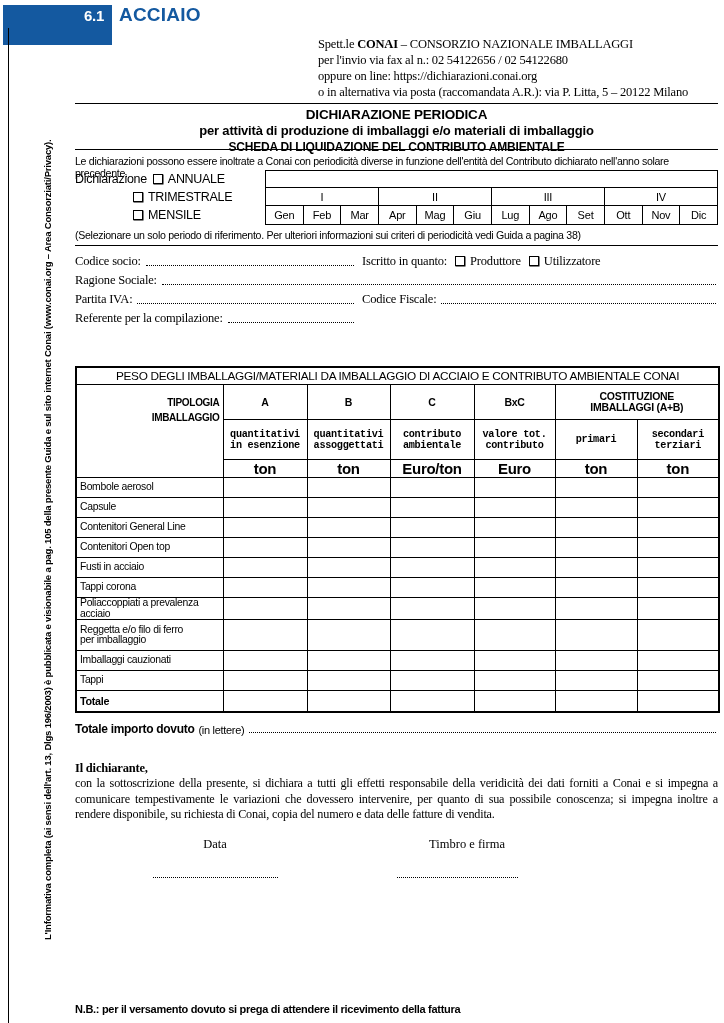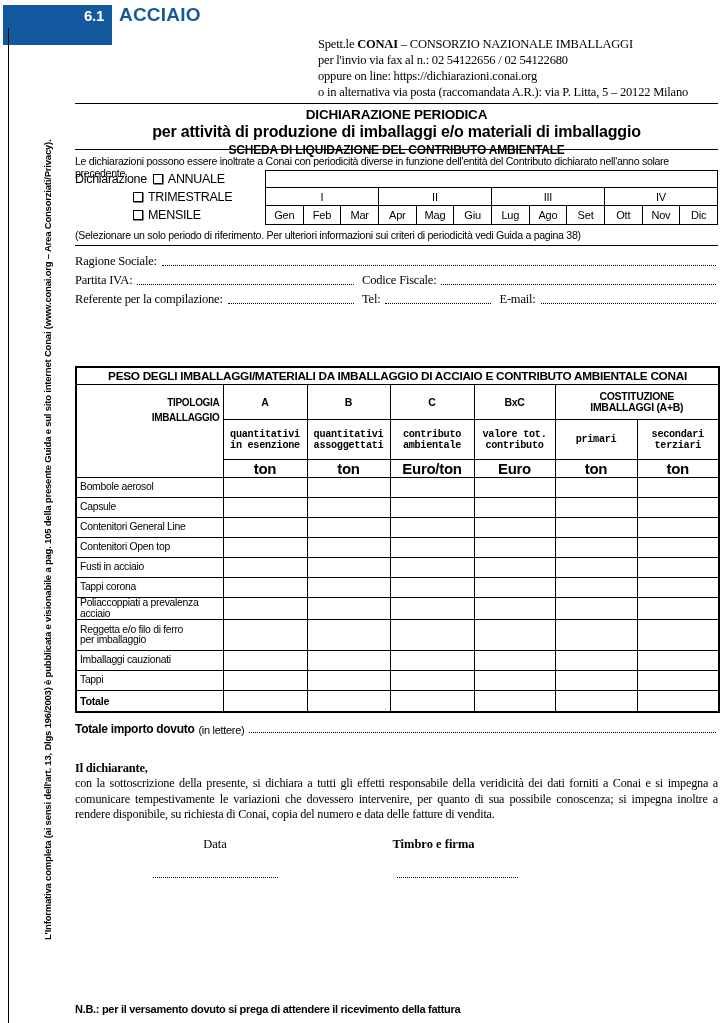--- a/index.html
+++ b/index.html
@@ -28,7 +28,7 @@
 
   .title-block { position:absolute; left:75px; top:107px; width:643px; text-align:center; font-weight:bold; letter-spacing:-0.2px; }
   .title-block .t1 { font-size:13.5px; }
-  .title-block .t2 { font-size:16px; margin-top:1px; }
+  .title-block .t2 { font-size:13px; margin-top:1px; }
   .title-block .t3 { font-size:12px; margin-top:2px; }
 
   .intro { position:absolute; left:75px; top:155px; width:643px; font-size:10.6px; letter-spacing:-0.3px; }

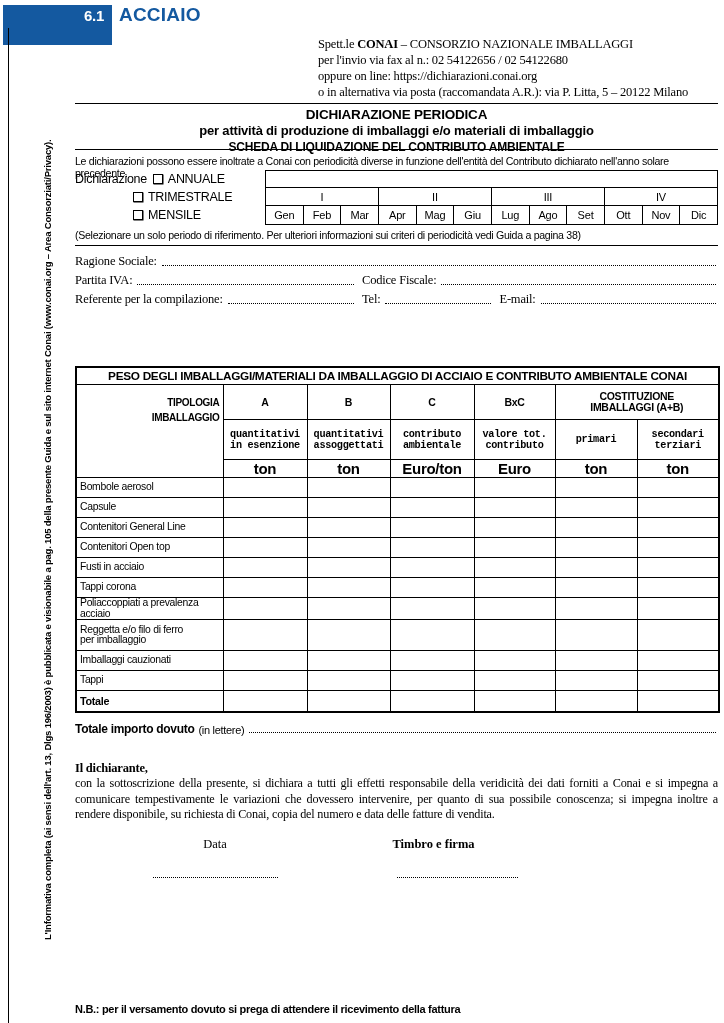--- a/index.html
+++ b/index.html
@@ -180,6 +180,23 @@
 
   <div class="registry serif">
     <div class="reg-row">
+      <div class="half-left">
+        <span>Codice socio:</span>
+        <span class="leader"></span>
+      </div>
+      <div class="half-right">
+        <span>Iscritto in quanto:</span>
+        <span class="cb-row">
+          <span class="cb"></span>
+          <span>Produttore</span>
+        </span>
+        <span class="cb-row">
+          <span class="cb"></span>
+          <span>Utilizzatore</span>
+        </span>
+      </div>
+    </div>
+    <div class="reg-row">
       <span>Ragione Sociale:</span>
       <span class="leader"></span>
     </div>

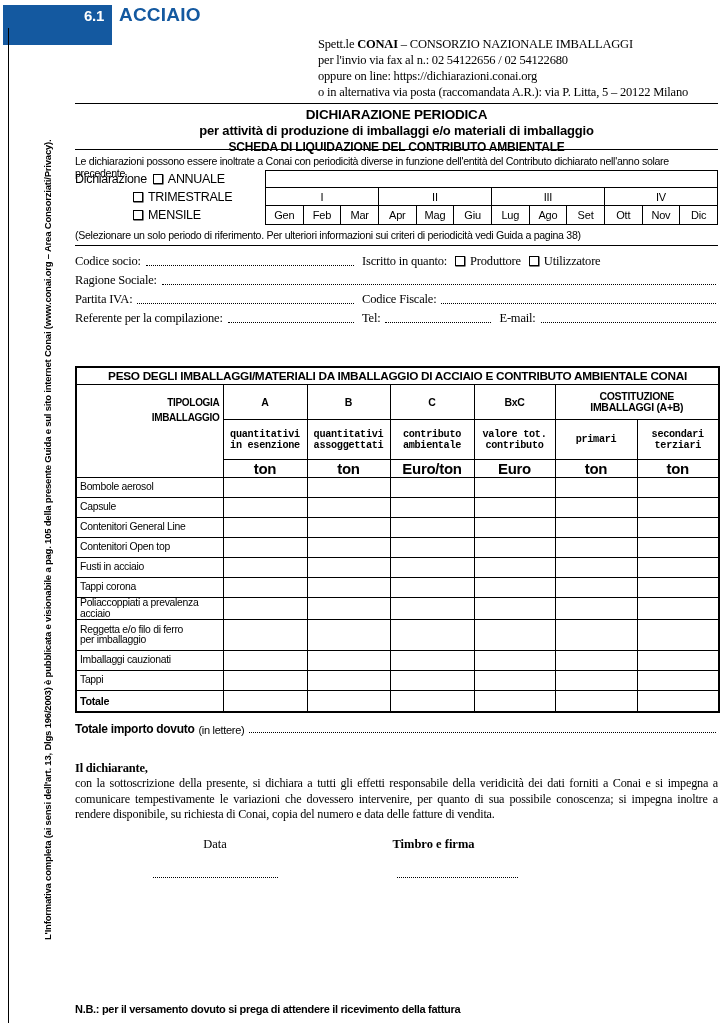--- a/index.html
+++ b/index.html
@@ -215,12 +215,6 @@
         <span>Referente per la compilazione:</span>
         <span class="leader"></span>
       </div>
-      <div class="half-right">
-        <span>Tel:</span>
-        <span class="leader fixed" style="width:106px;"></span>
-        <span style="margin-left:6px;">E-mail:</span>
-        <span class="leader"></span>
-      </div>
     </div>
   </div>
 

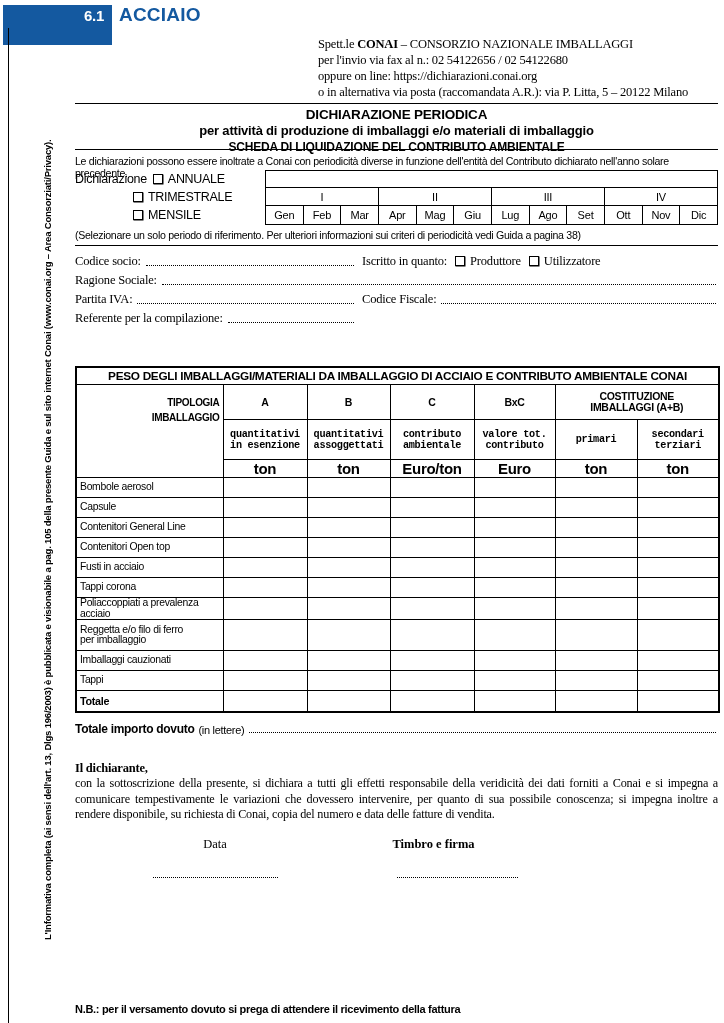--- a/index.html
+++ b/index.html
@@ -60,7 +60,7 @@
   
   .wtable { position:absolute; left:75px; top:366px; width:643px; border-collapse:collapse; table-layout:fixed; border:2px solid #000; }
   .wtable td { border:1px solid #000; padding:0 3px; letter-spacing:-0.3px; }
-  .wtable .t-title td { height:16px; text-align:center; font-weight:bold; font-size:11.8px; }
+  .wtable .t-title td { height:16px; text-align:center; font-weight:normal; font-size:11.8px; }
   .wtable .t-letters td { height:34px; text-align:center; font-weight:bold; font-size:10.5px; white-space:pre-line; line-height:11px; }
   .wtable td.tipologia { text-align:right; vertical-align:top; font-weight:bold; font-size:10px; line-height:15px; padding-top:10px; white-space:pre-line; }
   .wtable .t-sub td { height:39px; text-align:center; font-weight:bold; font-size:10.2px; white-space:pre-line; line-height:11px;font-family:Liberation Mono, monospace; }

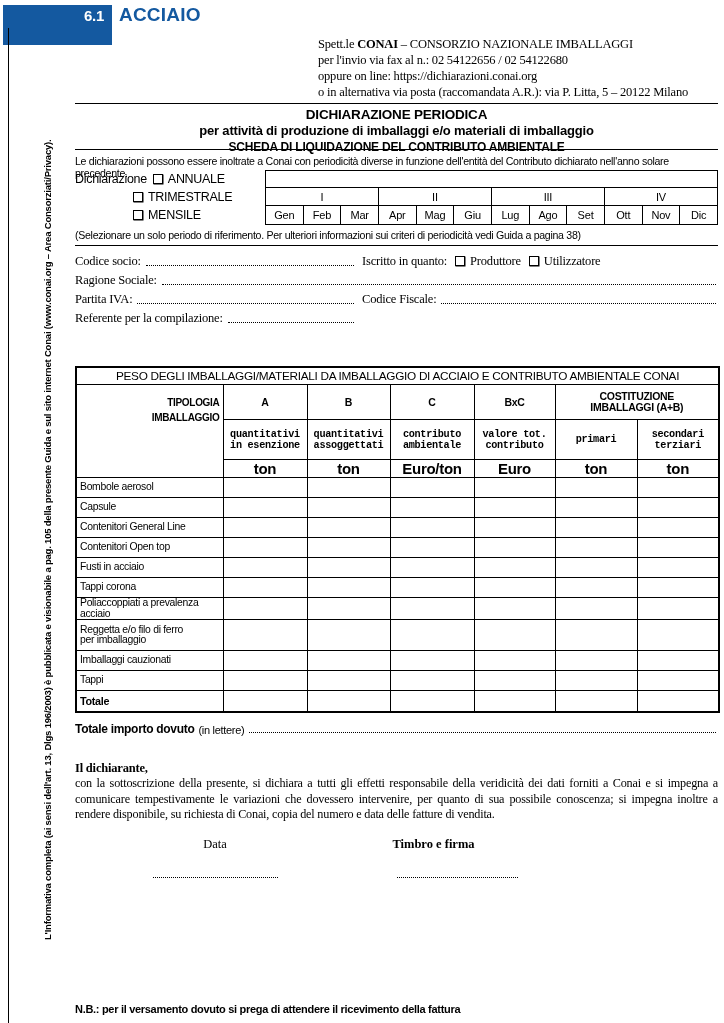--- a/index.html
+++ b/index.html
@@ -80,7 +80,7 @@
 
   .sig-label { position:absolute; font-family:"Liberation Serif",serif; font-size:12.5px; top:837px; }
   .sig-data { left:195px; width:40px; text-align:center; }
-  .sig-firma { left:386px; width:95px; text-align:center;font-weight:bold; }
+  .sig-firma { left:410px; width:95px; text-align:right; }
   .sig-line { position:absolute; top:877px; border-bottom:1.6px dotted #000; height:0; }
   .sig-line-1 { left:153px; width:125px; }
   .sig-line-2 { left:397px; width:121px; }

